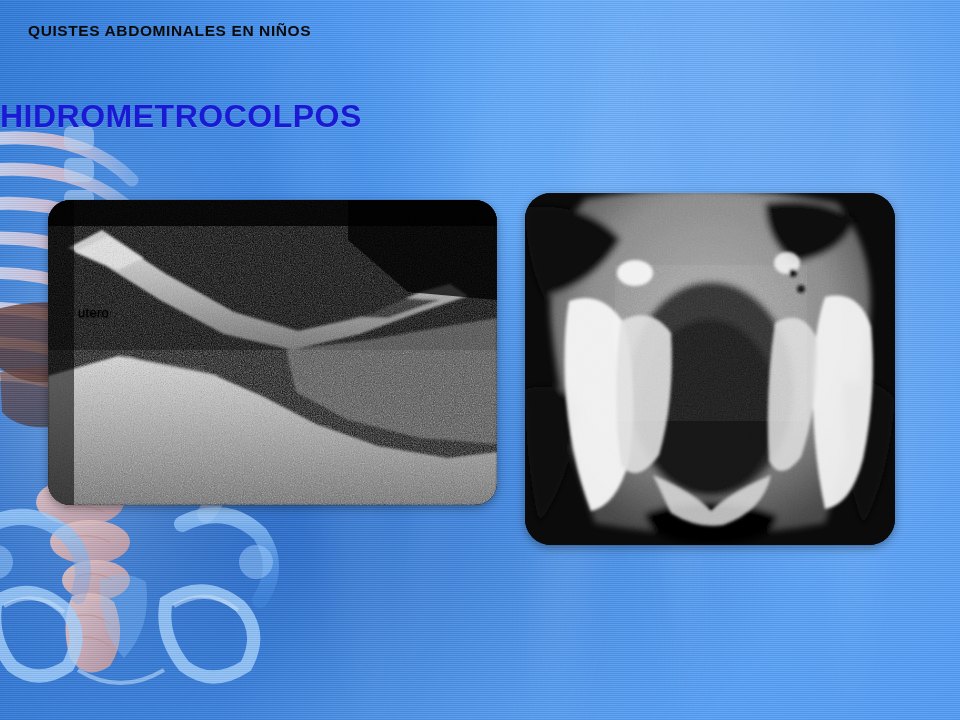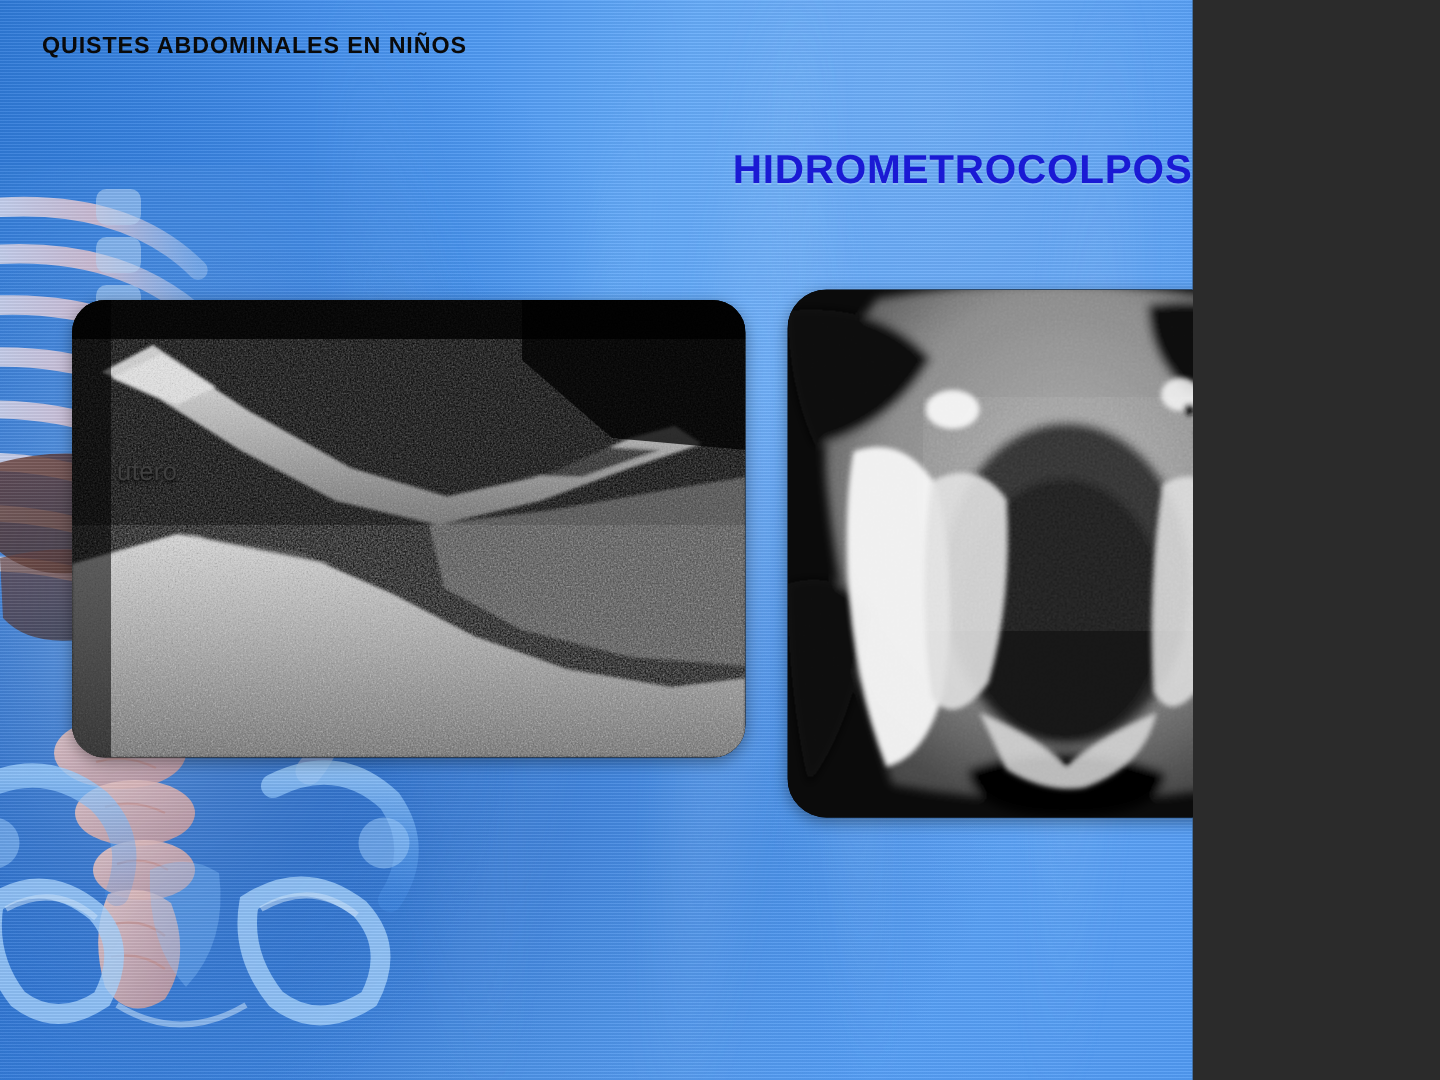--- a/index.html
+++ b/index.html
@@ -9,7 +9,7 @@
   }
   .slide {
     position: relative;
-    width: 795px;
+    width: 960px;
     height: 720px;
     overflow: hidden;
     font-family: "Liberation Sans", sans-serif;

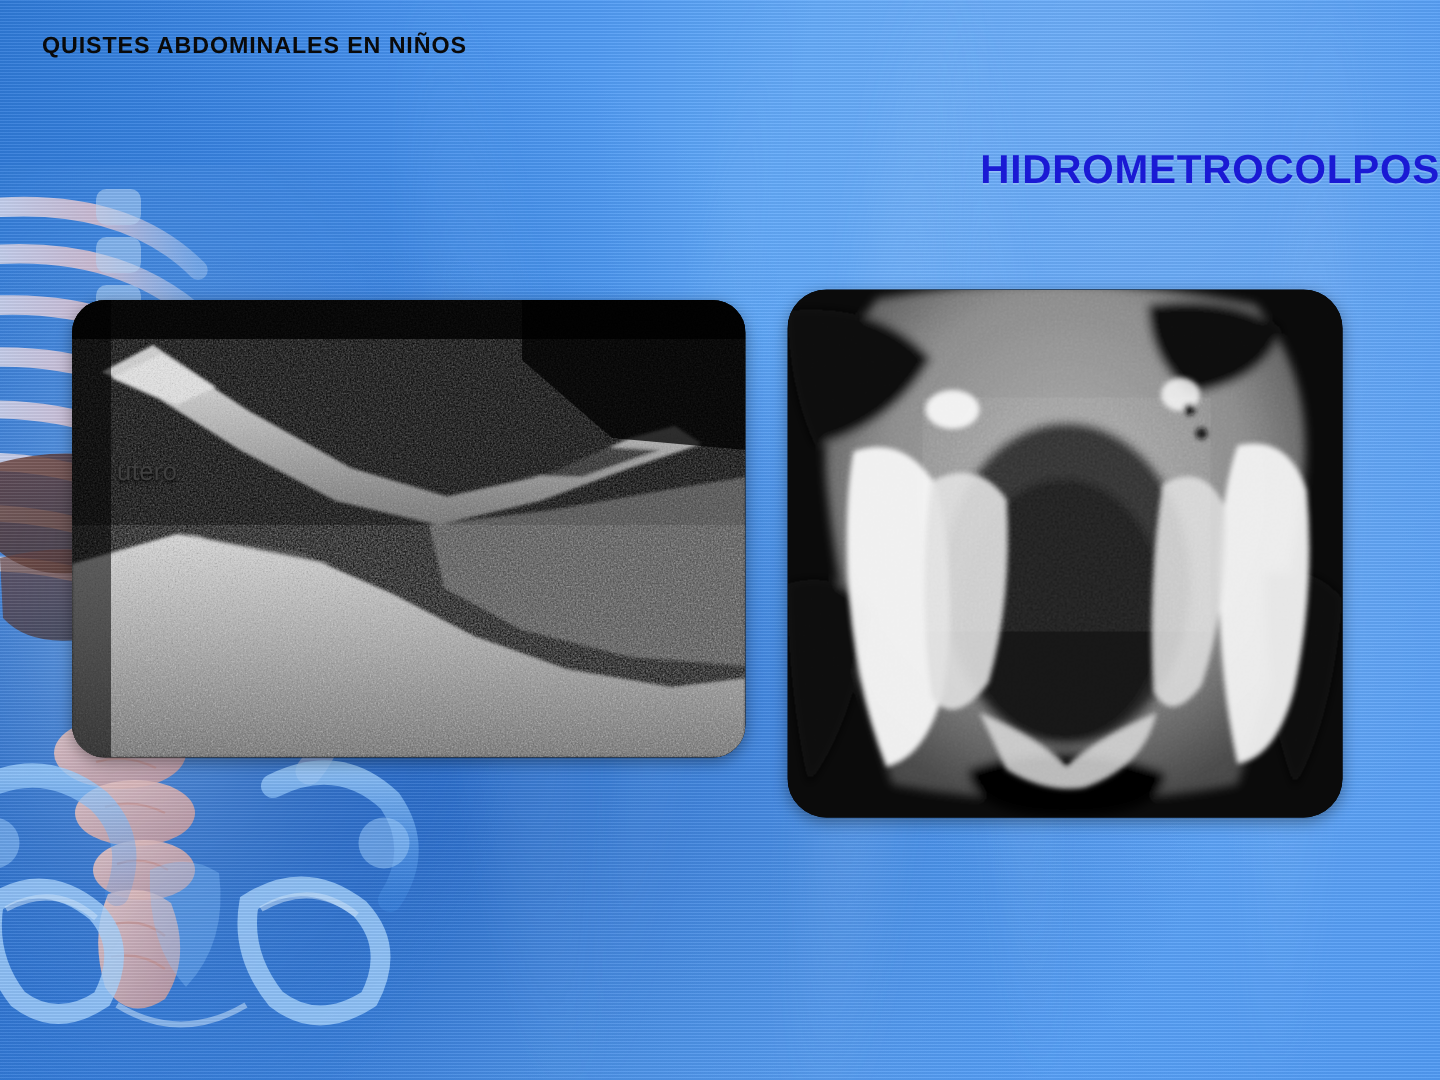--- a/index.html
+++ b/index.html
@@ -89,8 +89,8 @@
     left: 0;
     right: 0;
     top: 98px;
-    text-align: right;
-    font-size: 27px;
+    text-align: left;
+    font-size: 32px;
     font-weight: bold;
     letter-spacing: .5px;
     color: #1a1ad4;

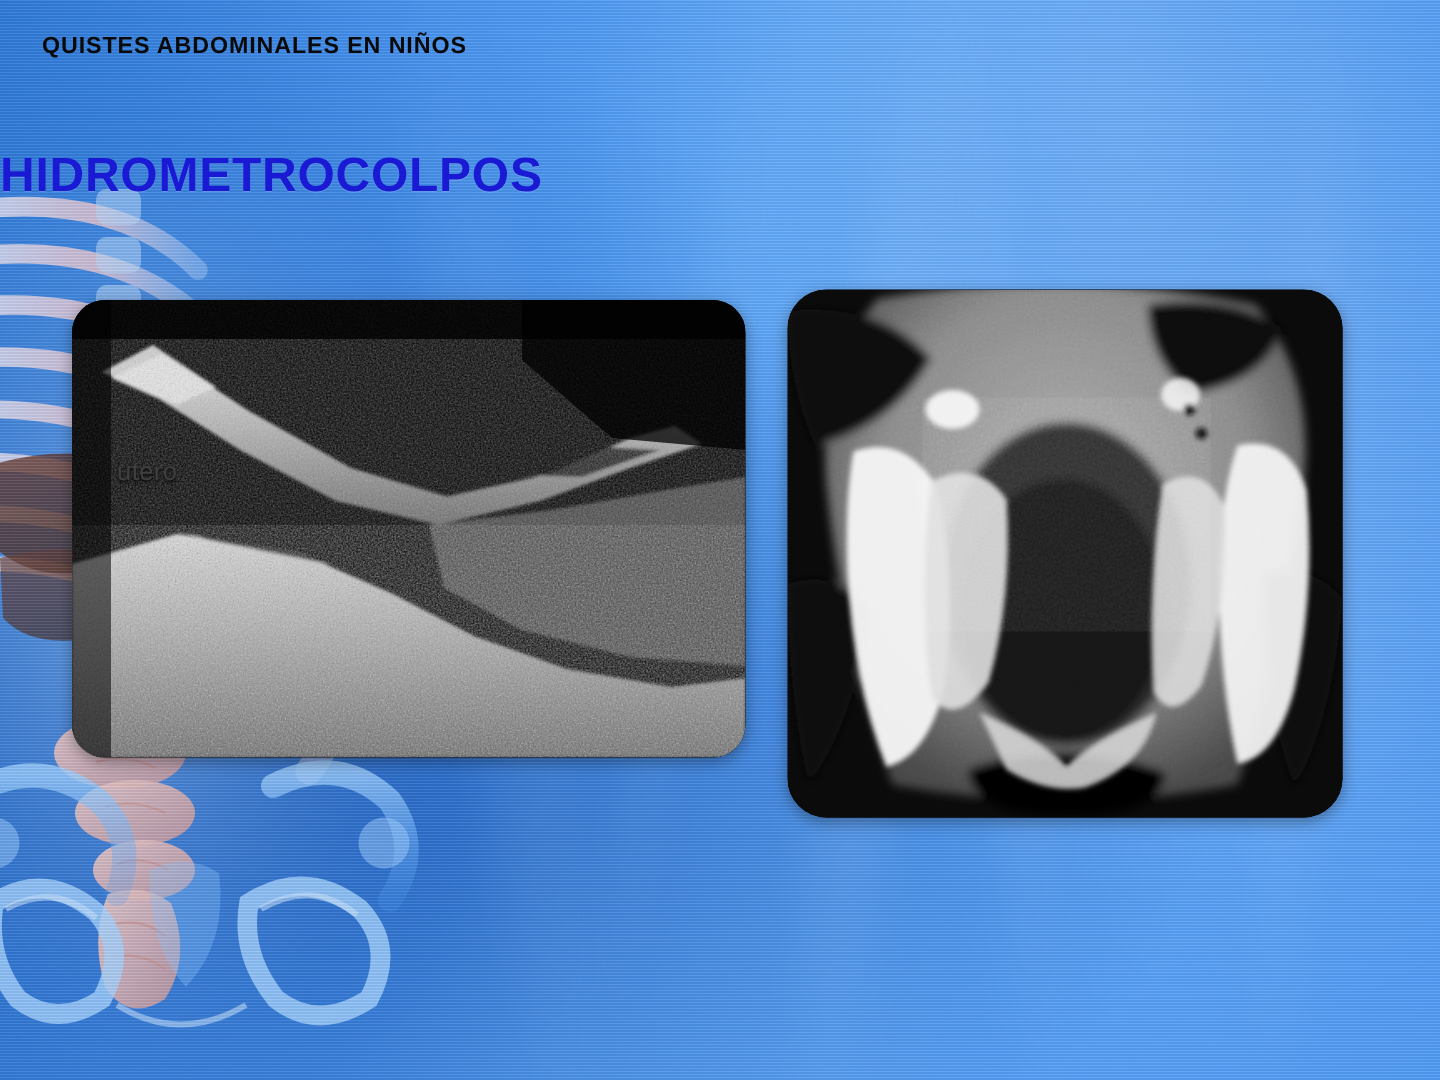--- a/index.html
+++ b/index.html
@@ -134,8 +134,8 @@
 
   .us-label {
     position: absolute;
-    color: #404040;
-    font-size: 17px;
+    color: #000000;
+    font-size: 13px;
     letter-spacing: .3px;
     text-shadow: 0 1px 2px rgba(0,0,0,0.9);
   }

